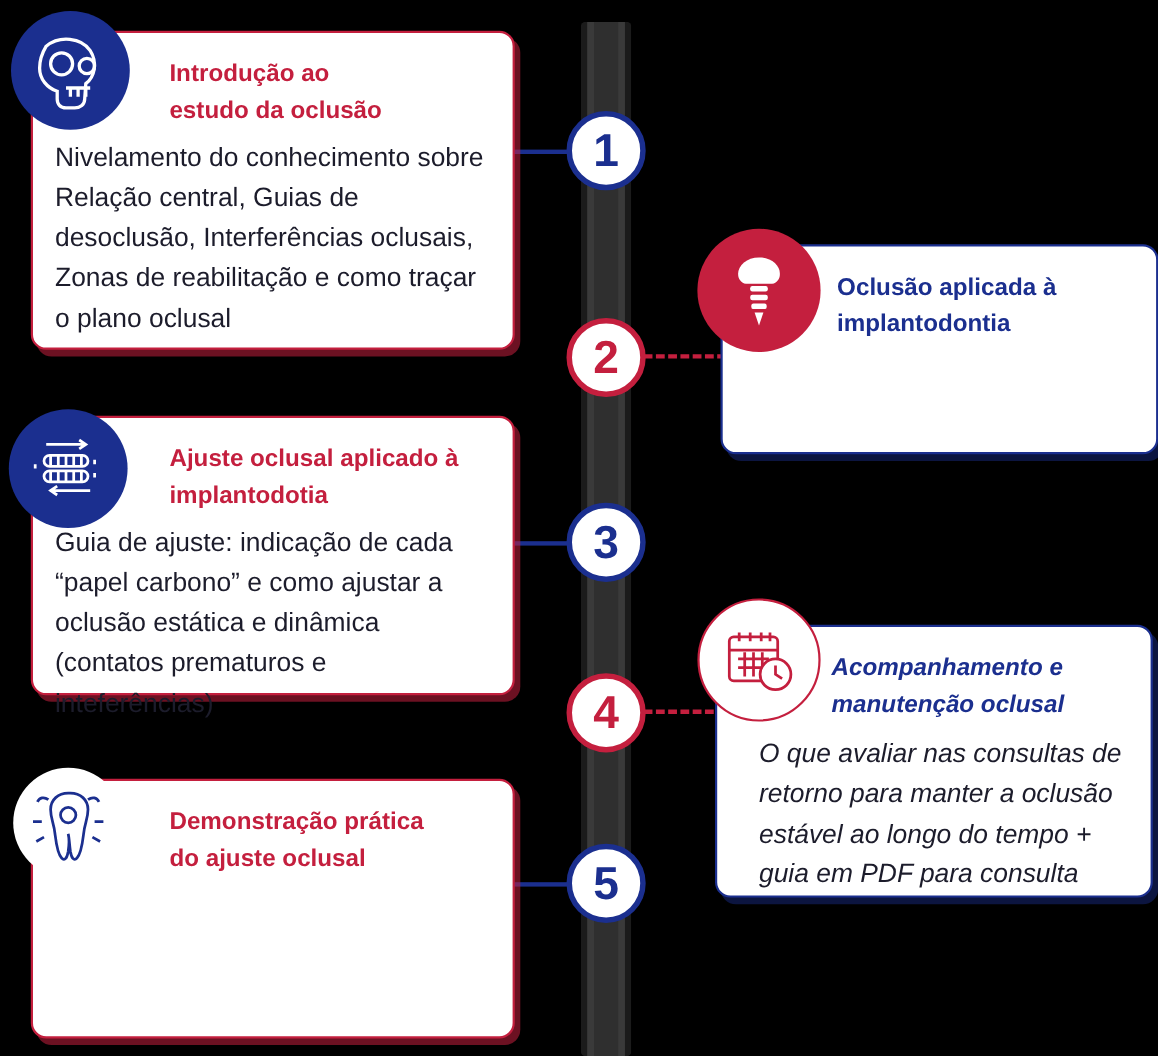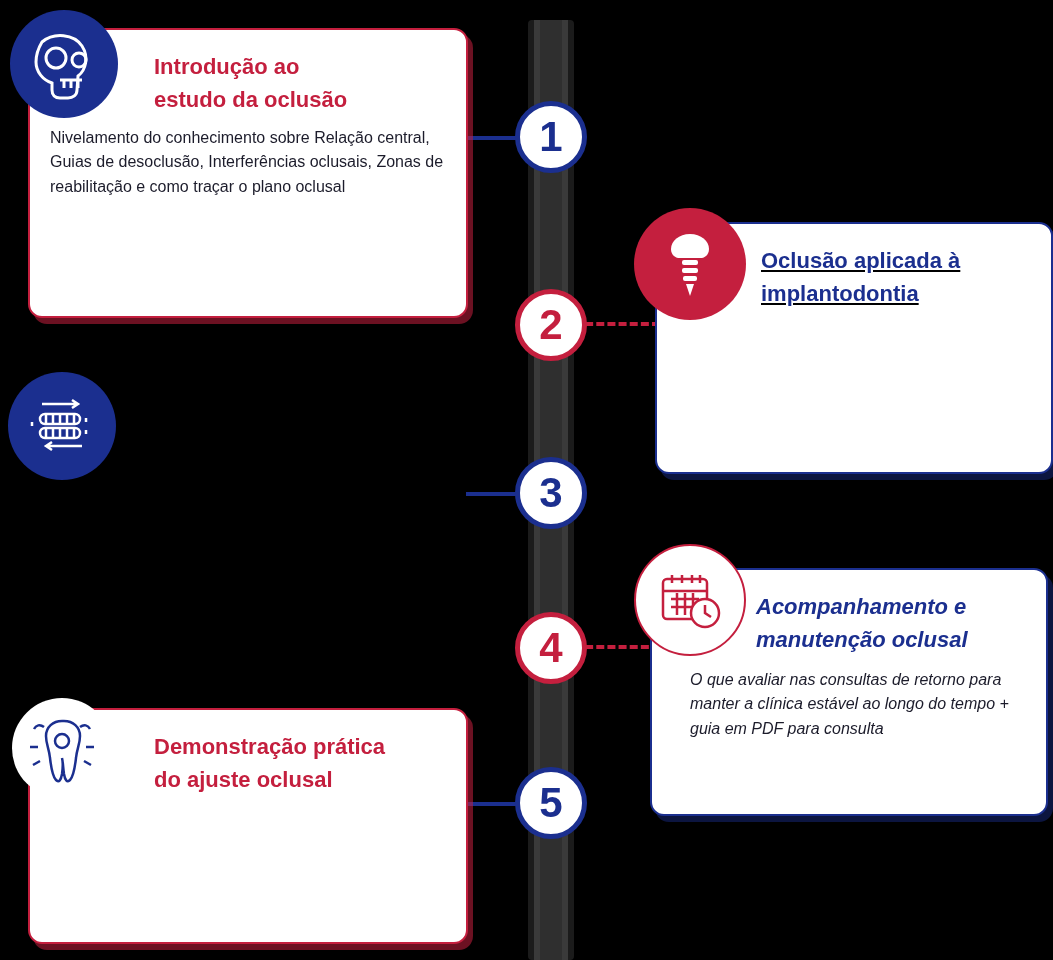--- a/index.html
+++ b/index.html
@@ -80,7 +80,7 @@
   .card-title.red  { color: #c41f3e; }
   .card-title.blue { color: #1b2f8f; }
   .card-body {
-    font-size: 16px;
+    font-size: 24px;
     color: #1c1c2b;
     line-height: 1.52;
     white-space: pre-line;

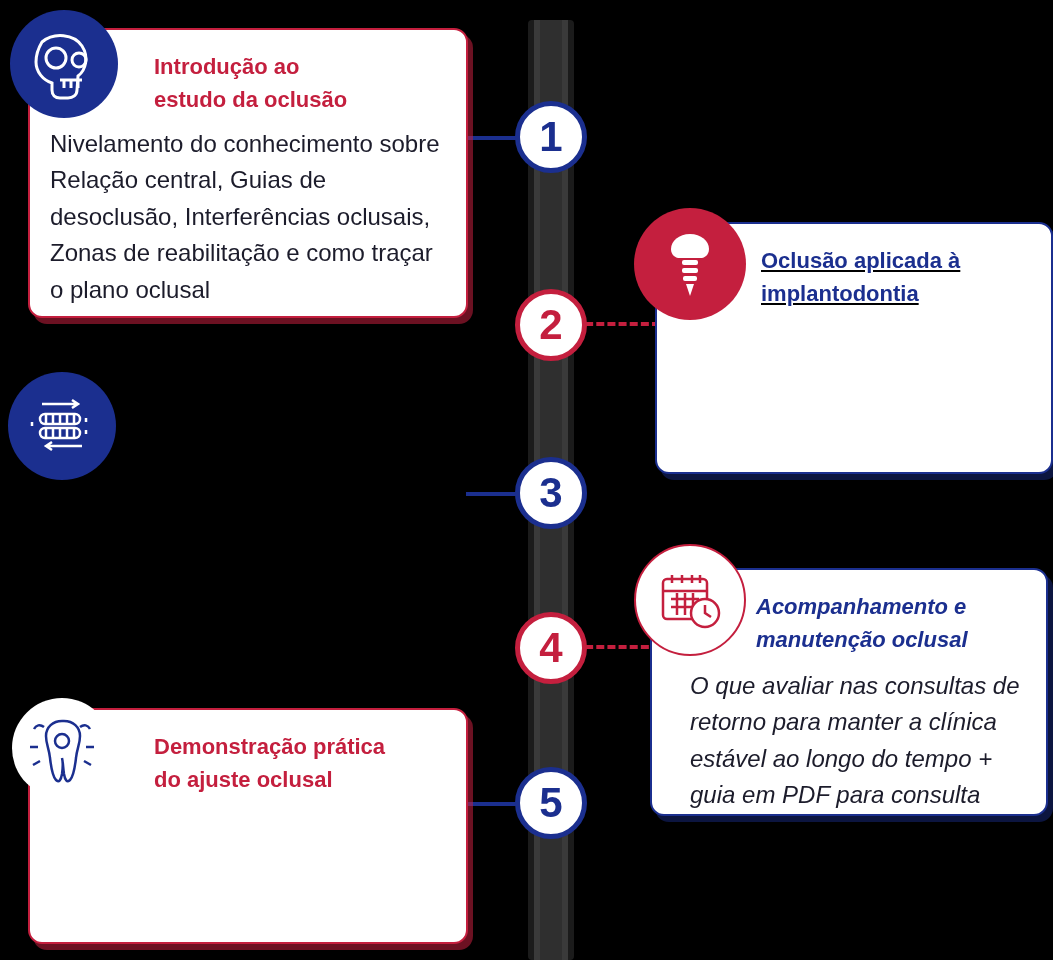--- a/index.html
+++ b/index.html
@@ -146,7 +146,7 @@
   </div>
   <div class="badge blue" style="left:515px; top:101px;">1</div>
 
-  <div class="card blue right" style="left:655px; top:222px; width:398px; height:252px;text-decoration:underline;">
+  <div class="card blue right" style="left:655px; top:222px; width:398px; height:191px;">
     <div class="inner">
       <div class="card-title blue">Oclusão aplicada à
 implantodontia</div>

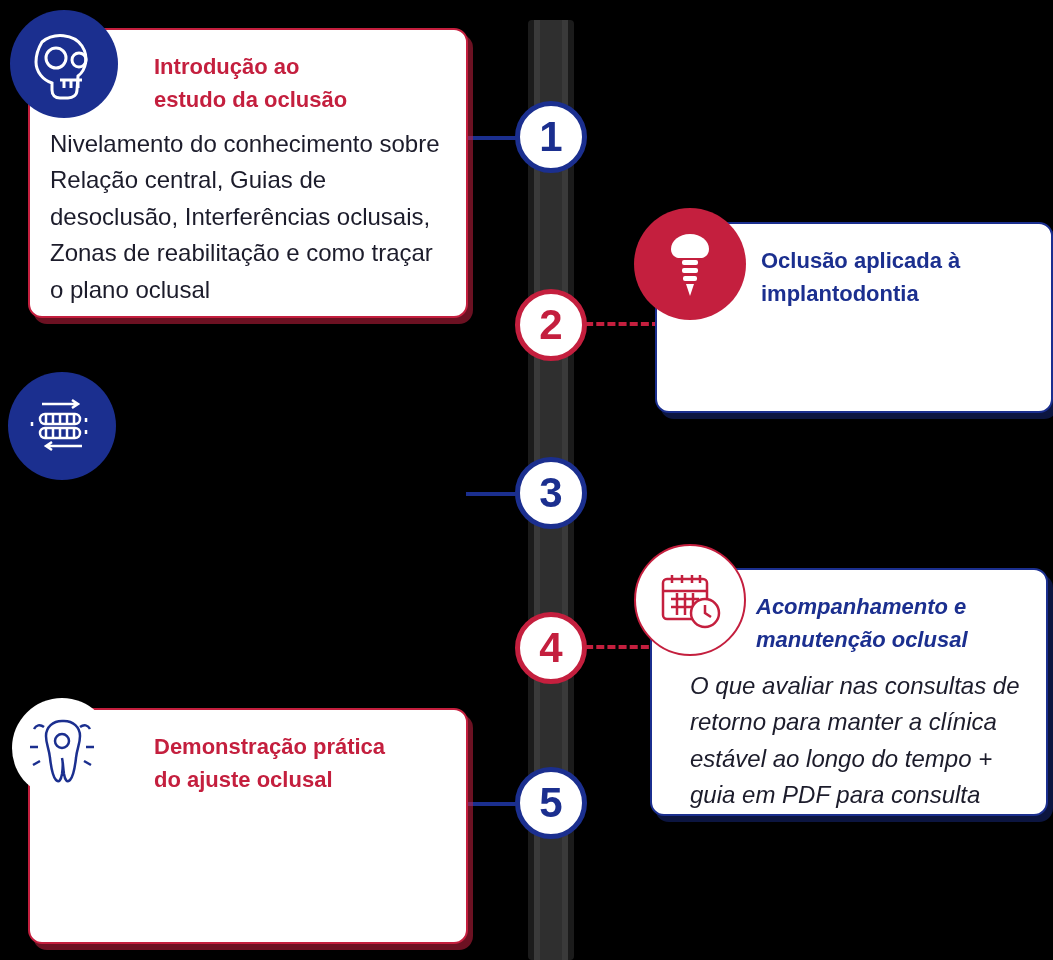--- a/index.html
+++ b/index.html
@@ -163,6 +163,13 @@
   </div>
   <div class="badge red" style="left:515px; top:289px;">2</div>
 
+  <div class="card red left" style="left:28px; top:378px; width:440px; height:254px;">
+    <div class="inner">
+      <div class="card-title red">Ajuste oclusal aplicado à
+implantodotia</div>
+      <div class="card-body">Guia de ajuste: indicação de cada “papel carbono” e como ajustar a oclusão estática e dinâmica (contatos prematuros e inteferências)</div>
+    </div>
+  </div>
   <div class="icon-circle solid-blue" style="left:8px; top:372px; width:108px; height:108px;">
     <svg width="72" height="64" viewBox="0 0 72 64">
       <g stroke="#fff" stroke-width="2.5" fill="none">

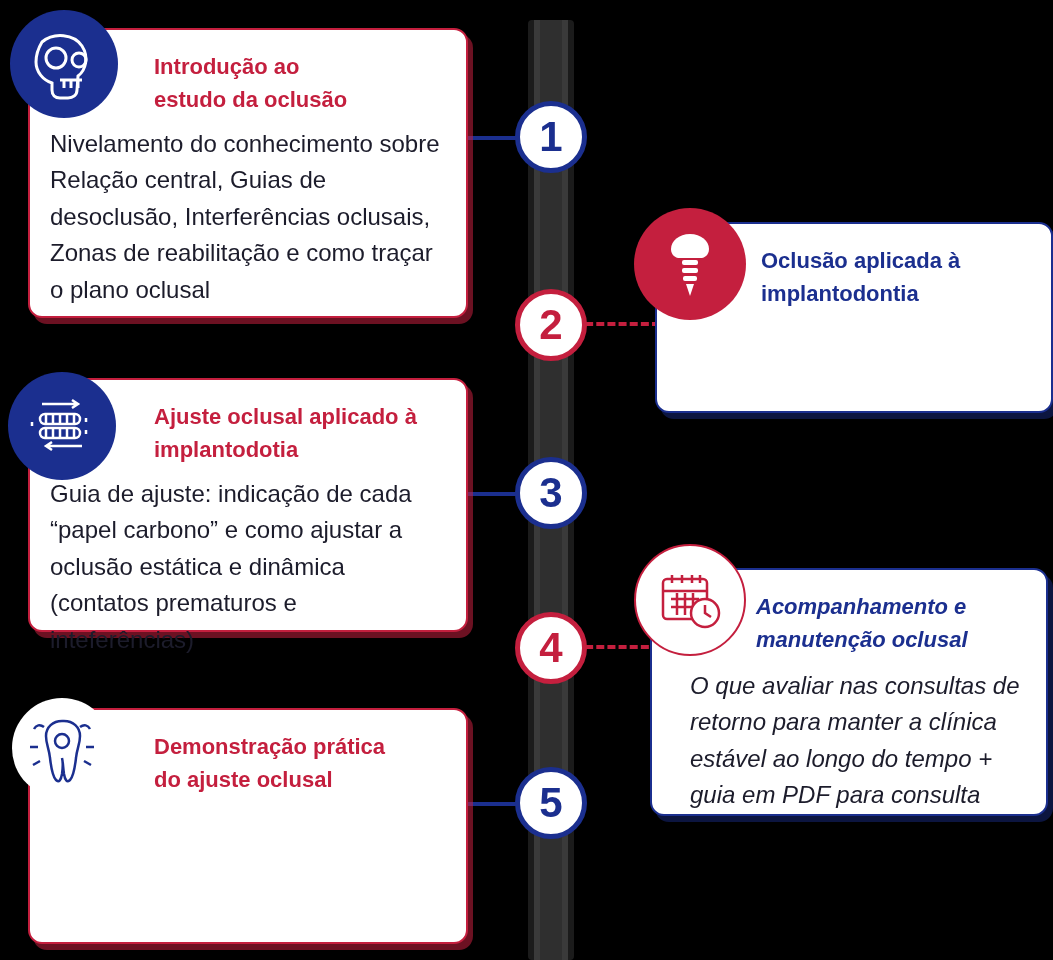--- a/index.html
+++ b/index.html
@@ -189,7 +189,7 @@
     <div class="inner">
       <div class="card-title blue">Acompanhamento e
 manutenção oclusal</div>
-      <div class="card-body">O que avaliar nas consultas de retorno para manter a clínica estável ao longo do tempo + guia em PDF para consulta</div>
+      <div class="card-body">O que avaliar nas consultas de retorno para manter a oclusão estável ao longo do tempo + guia em PDF para consulta</div>
     </div>
   </div>
   <div class="icon-circle white-red" style="left:634px; top:544px; width:112px; height:112px;">

